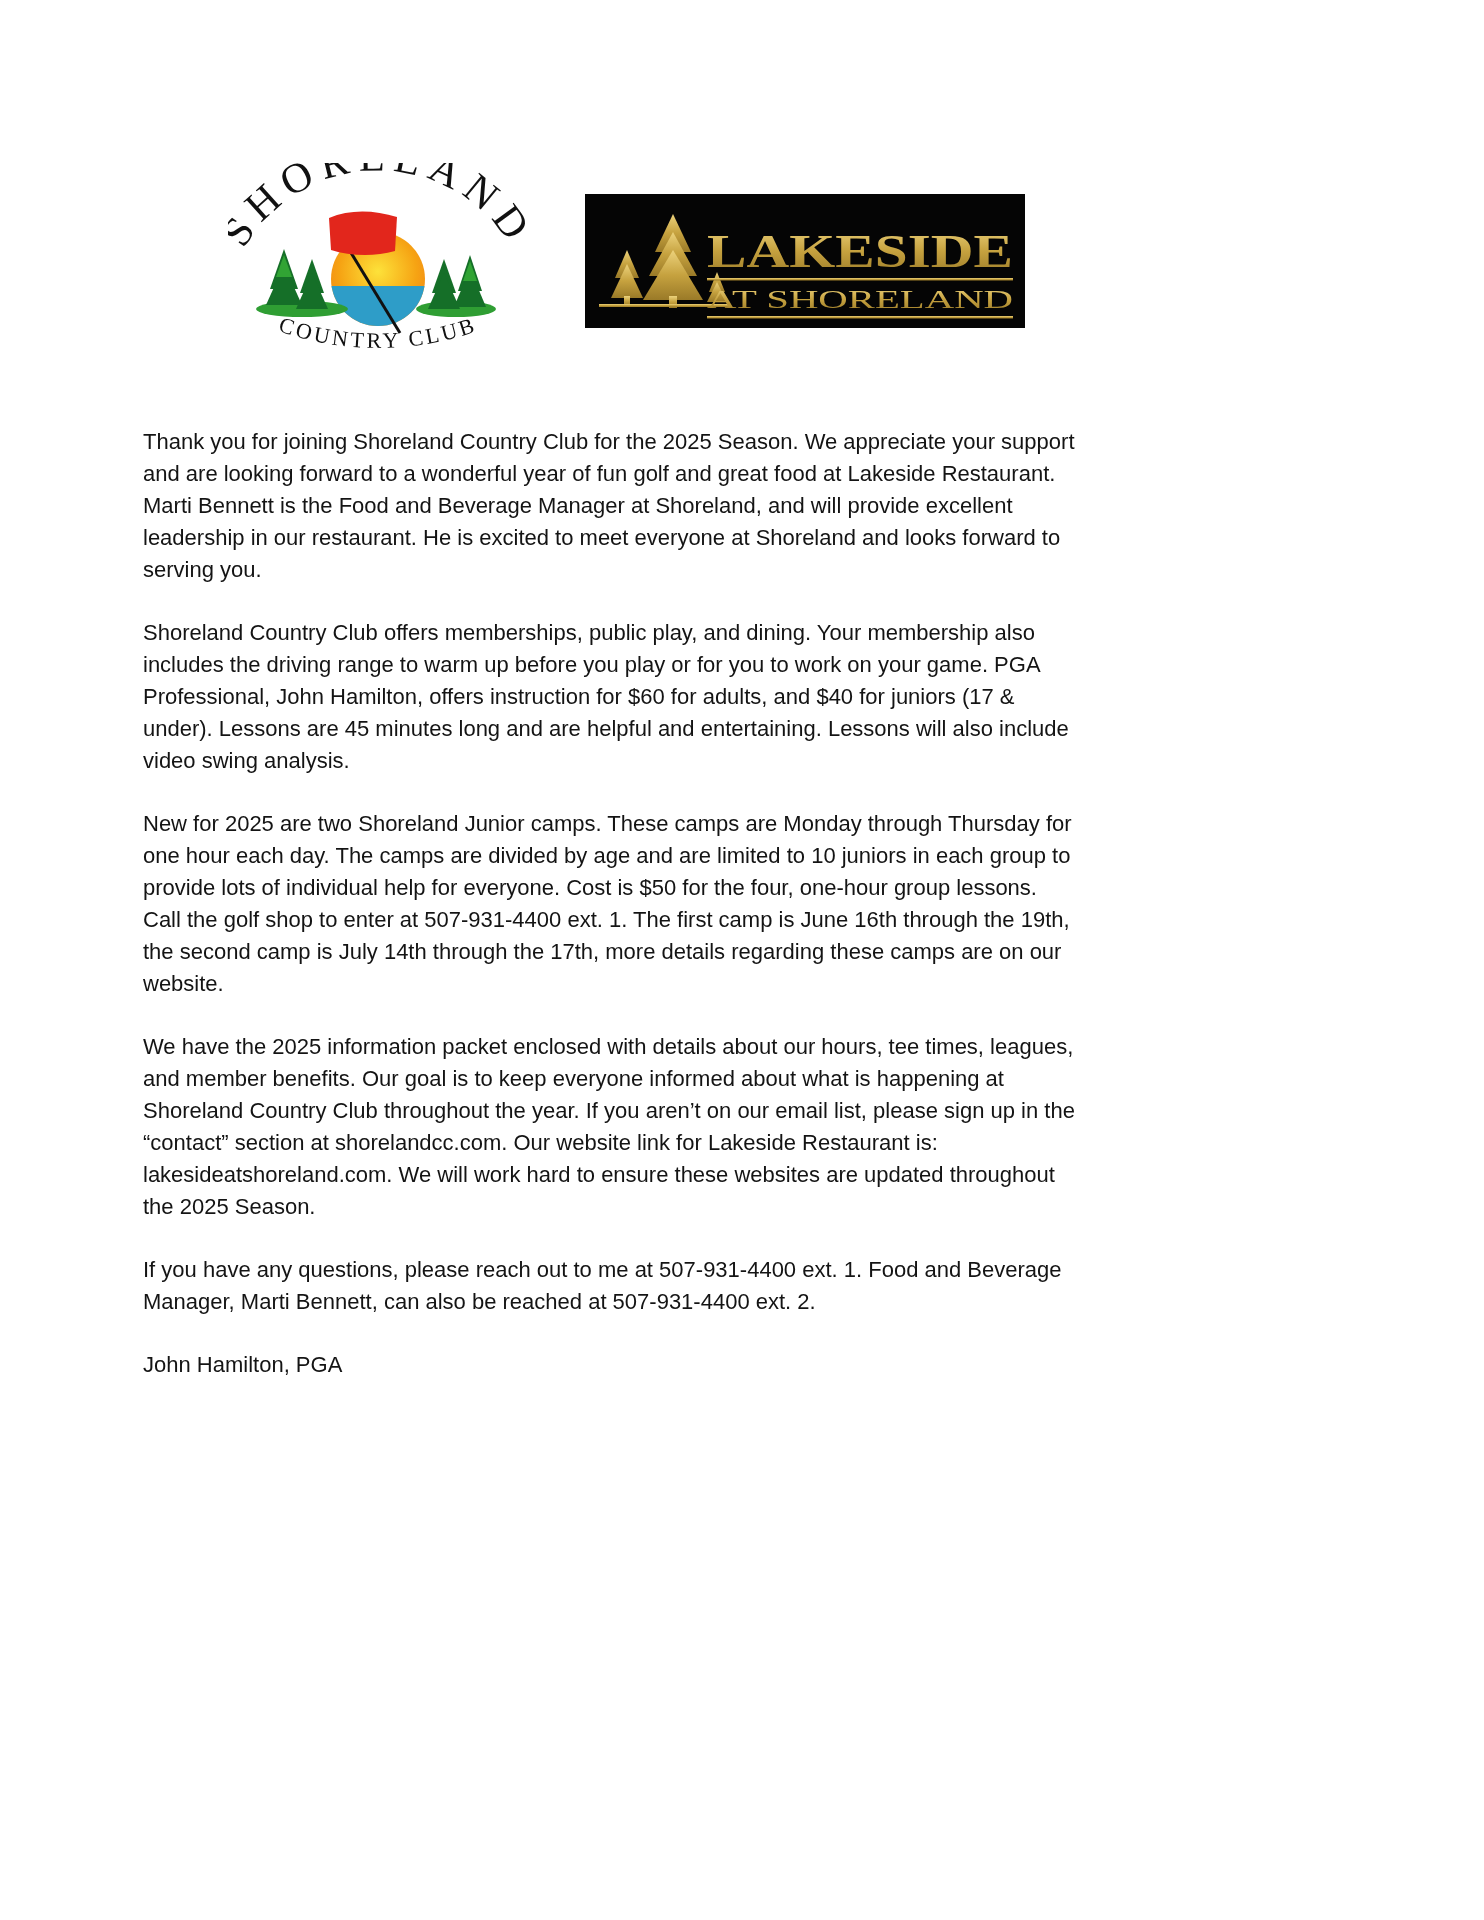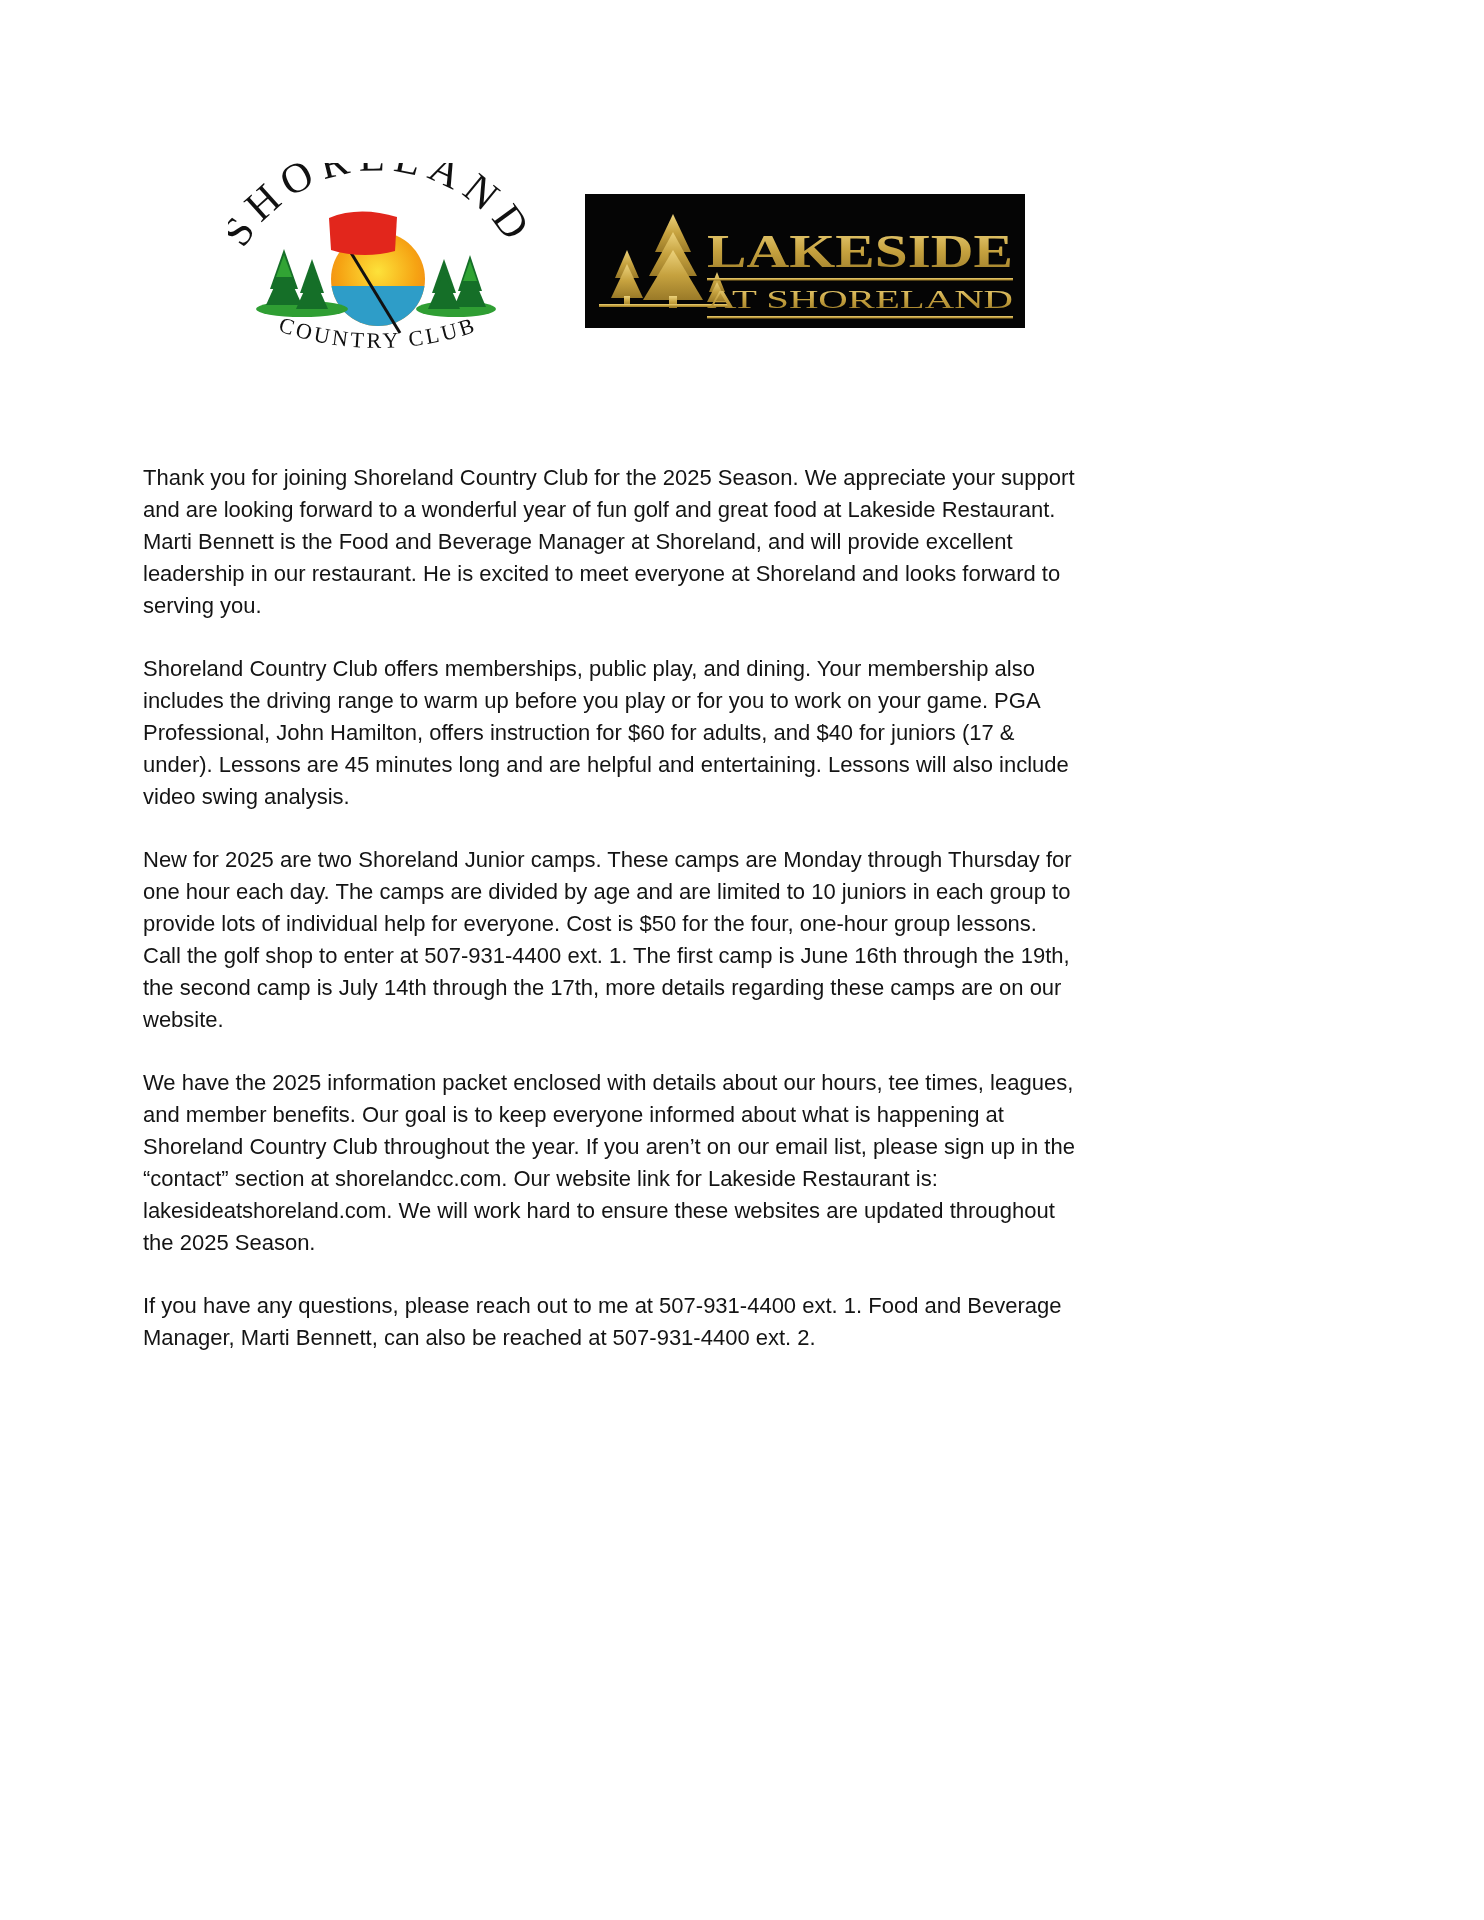--- a/index.html
+++ b/index.html
@@ -23,7 +23,7 @@
   .content {
     width: 932px;
     margin-left: 143px;
-    margin-top: 104px;
+    margin-top: 68px;
     font-size: 22px;
     line-height: 32px;
   }

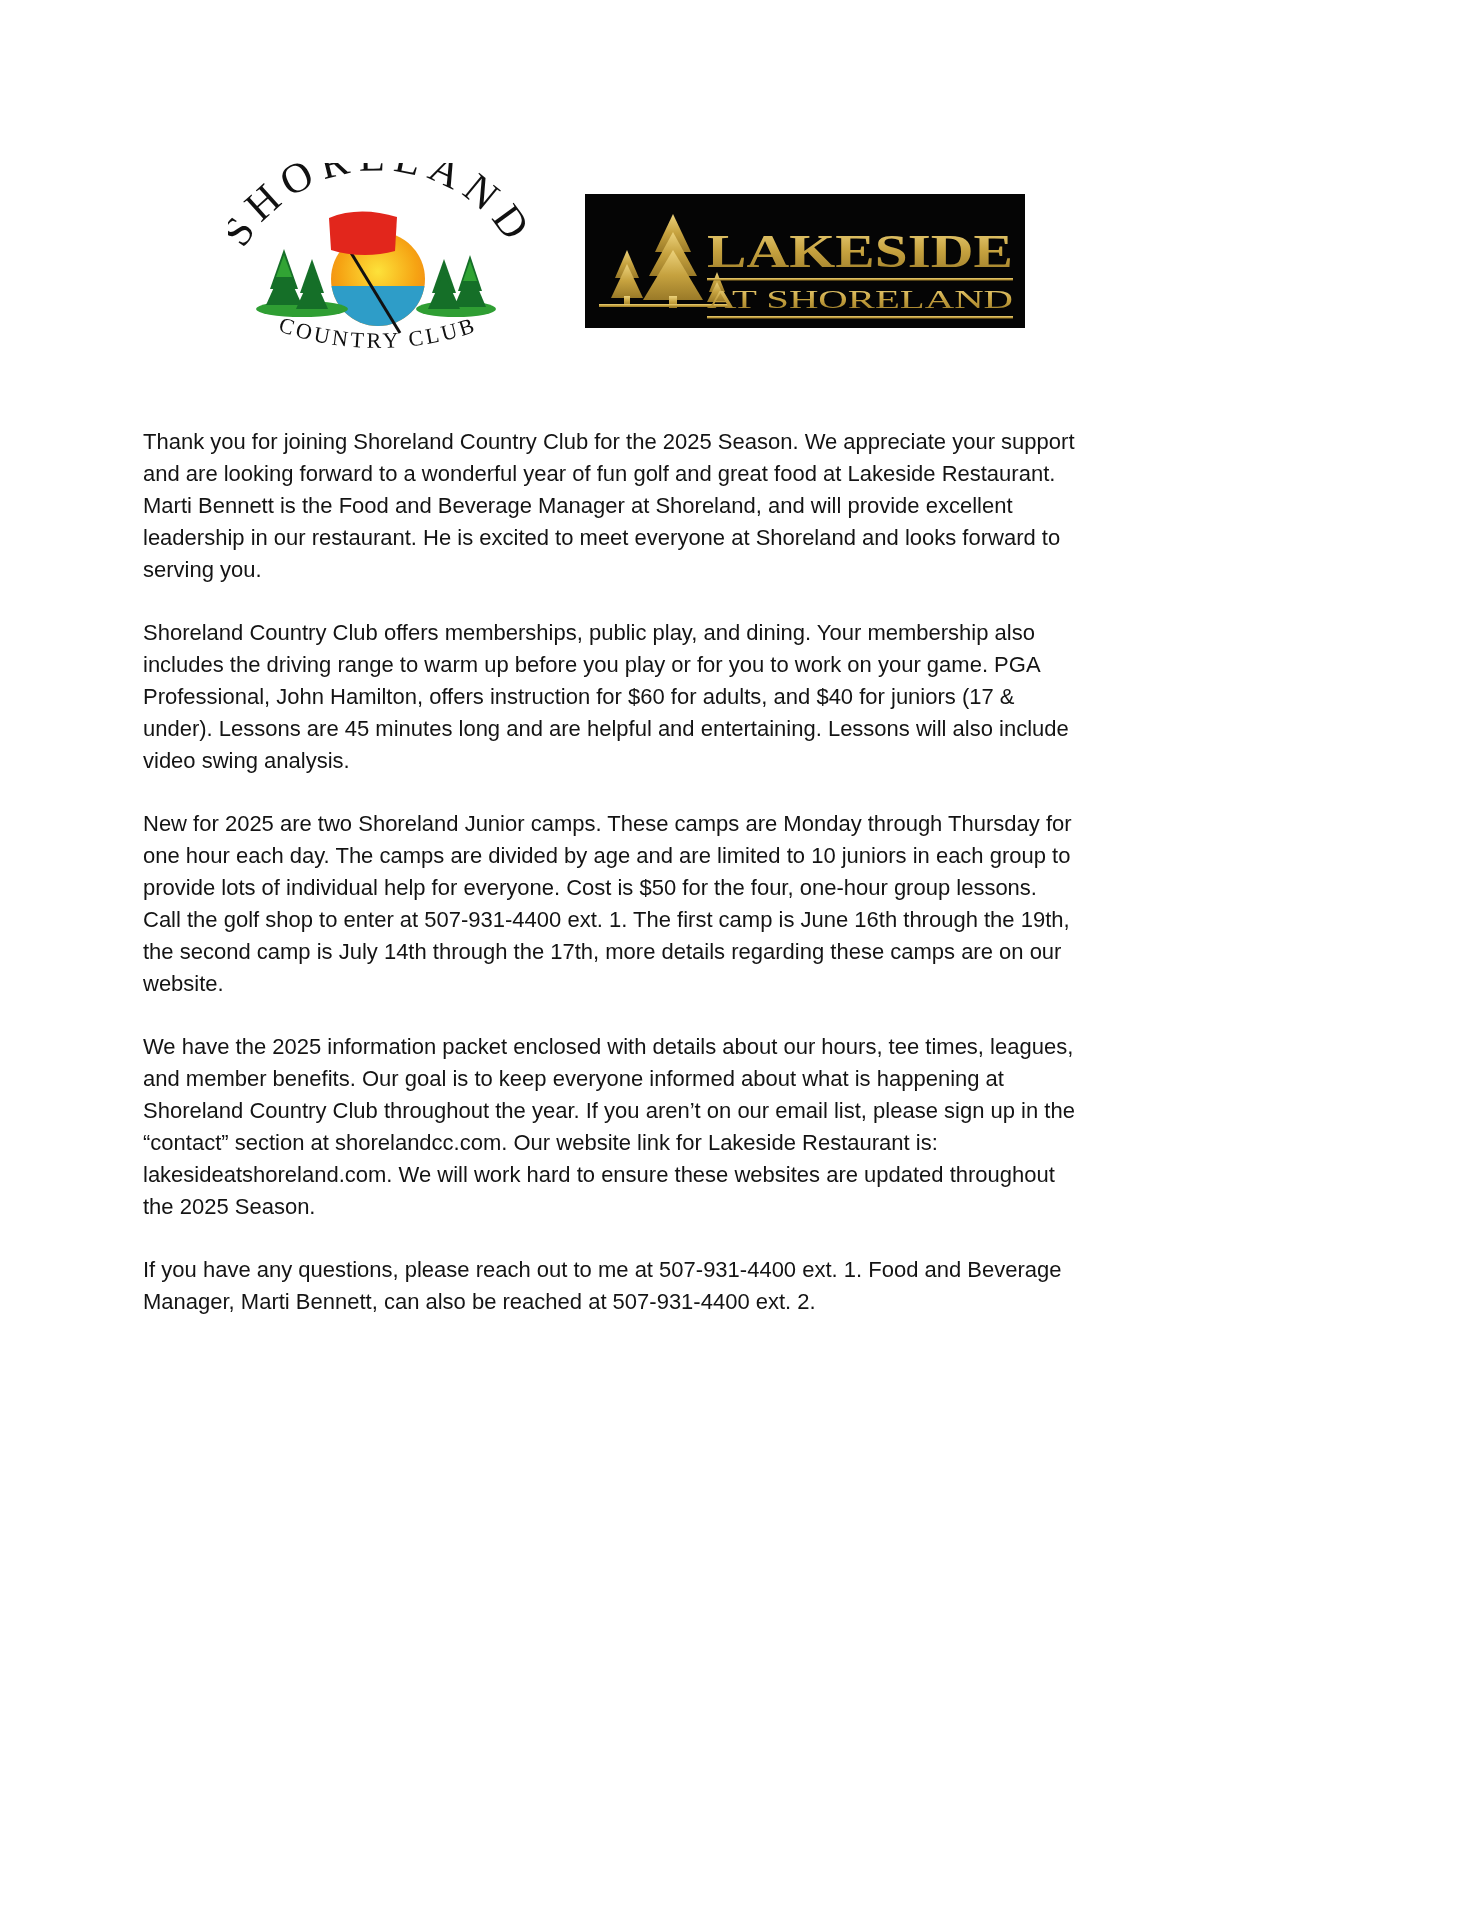--- a/index.html
+++ b/index.html
@@ -130,6 +130,7 @@
     <p>New for 2025 are two Shoreland Junior camps. These camps are Monday through Thursday for one hour each day. The camps are divided by age and are limited to 10 juniors in each group to provide lots of individual help for everyone. Cost is $50 for the four, one-hour group lessons. Call the golf shop to enter at 507-931-4400 ext. 1. The first camp is June 16th through the 19th, the second camp is July 14th through the 17th, more details regarding these camps are on our website.</p>
     <p>We have the 2025 information packet enclosed with details about our hours, tee times, leagues, and member benefits. Our goal is to keep everyone informed about what is happening at Shoreland Country Club throughout the year. If you aren’t on our email list, please sign up in the “contact” section at shorelandcc.com. Our website link for Lakeside Restaurant is: lakesideatshoreland.com. We will work hard to ensure these websites are updated throughout the 2025 Season.</p>
     <p>If you have any questions, please reach out to me at 507-931-4400 ext. 1. Food and Beverage Manager, Marti Bennett, can also be reached at 507-931-4400 ext. 2.</p>
+    <p class="signature">John Hamilton, PGA</p>
   </div>
 
 </div>

